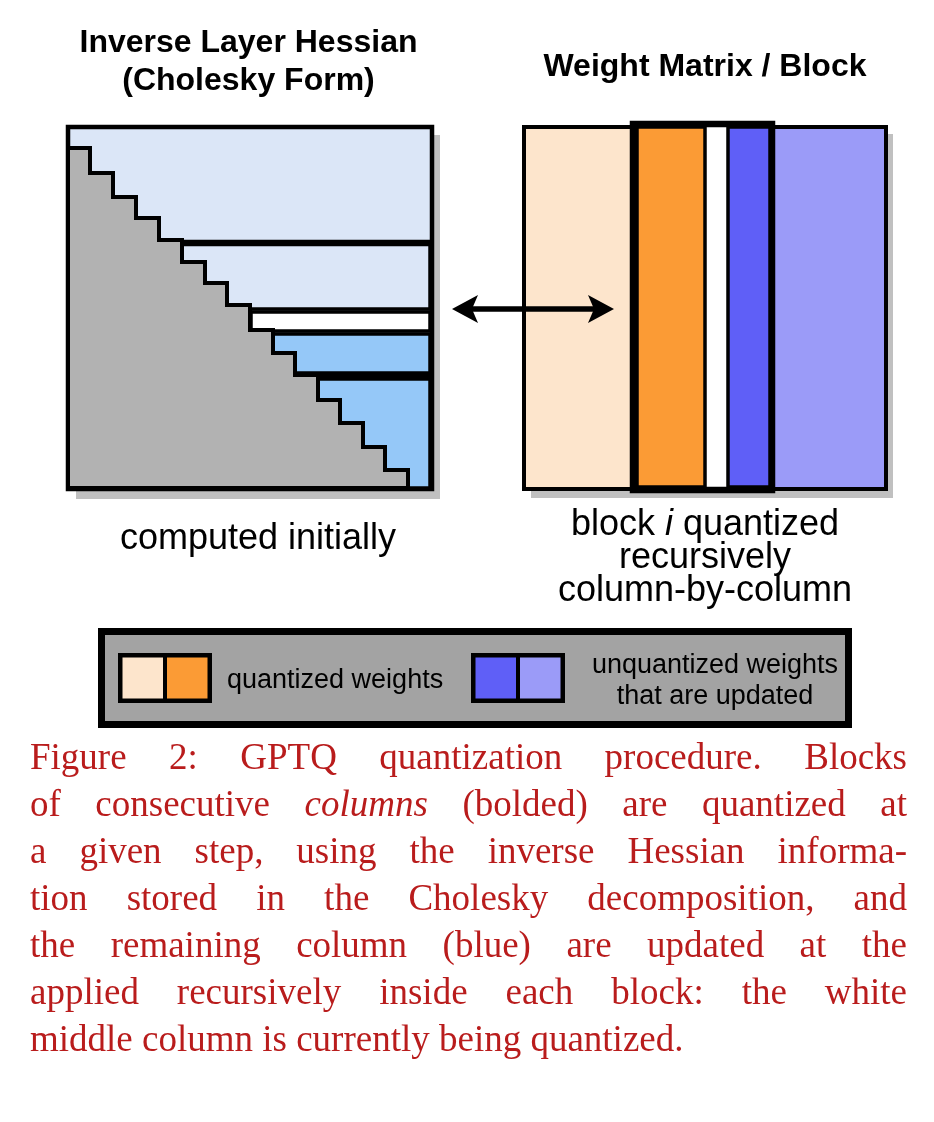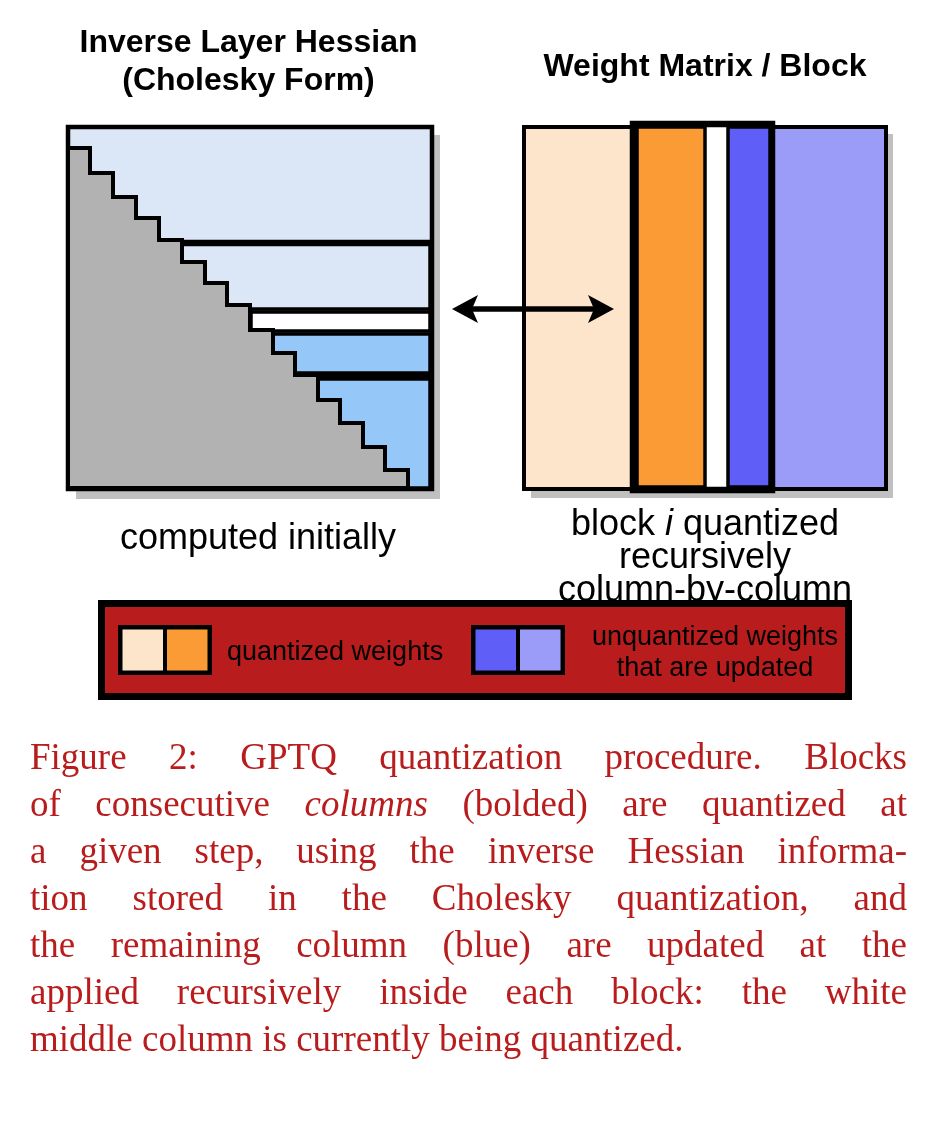--- a/index.html
+++ b/index.html
@@ -12,7 +12,7 @@
   .small-label{font-size:36px;line-height:33px;text-align:center;}
   .it{font-style:italic;}
   .legend-box{
-    box-sizing:border-box;border:7px solid #000;background:#b91c1c;
+    box-sizing:border-box;border:7px solid #000;background:#a3a3a3;margin-top:28px;
   }
   .legend-label{font-size:27px;line-height:31px;}
   .figure-caption{

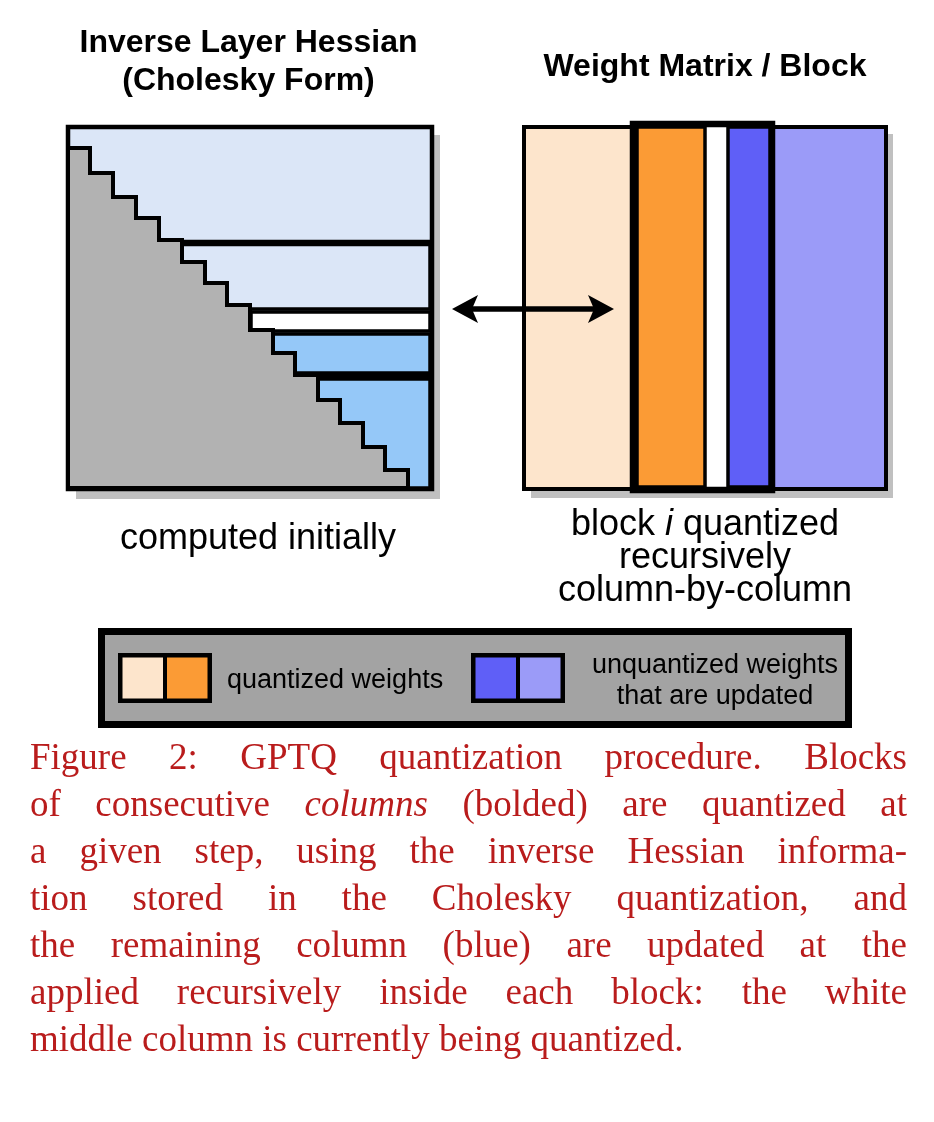--- a/index.html
+++ b/index.html
@@ -120,7 +120,7 @@
       <span>a given step, using the inverse Hessian informa-</span><span class="it"></span><span></span>
     </div>
     <div class="cap-line">
-      <span>tion stored in the Cholesky quantization, and</span><span class="it"></span><span></span>
+      <span>tion stored in the Cholesky decomposition, and</span><span class="it"></span><span></span>
     </div>
     <div class="cap-line">
       <span>the remaining column (blue) are updated at the</span><span class="it"></span><span></span>

